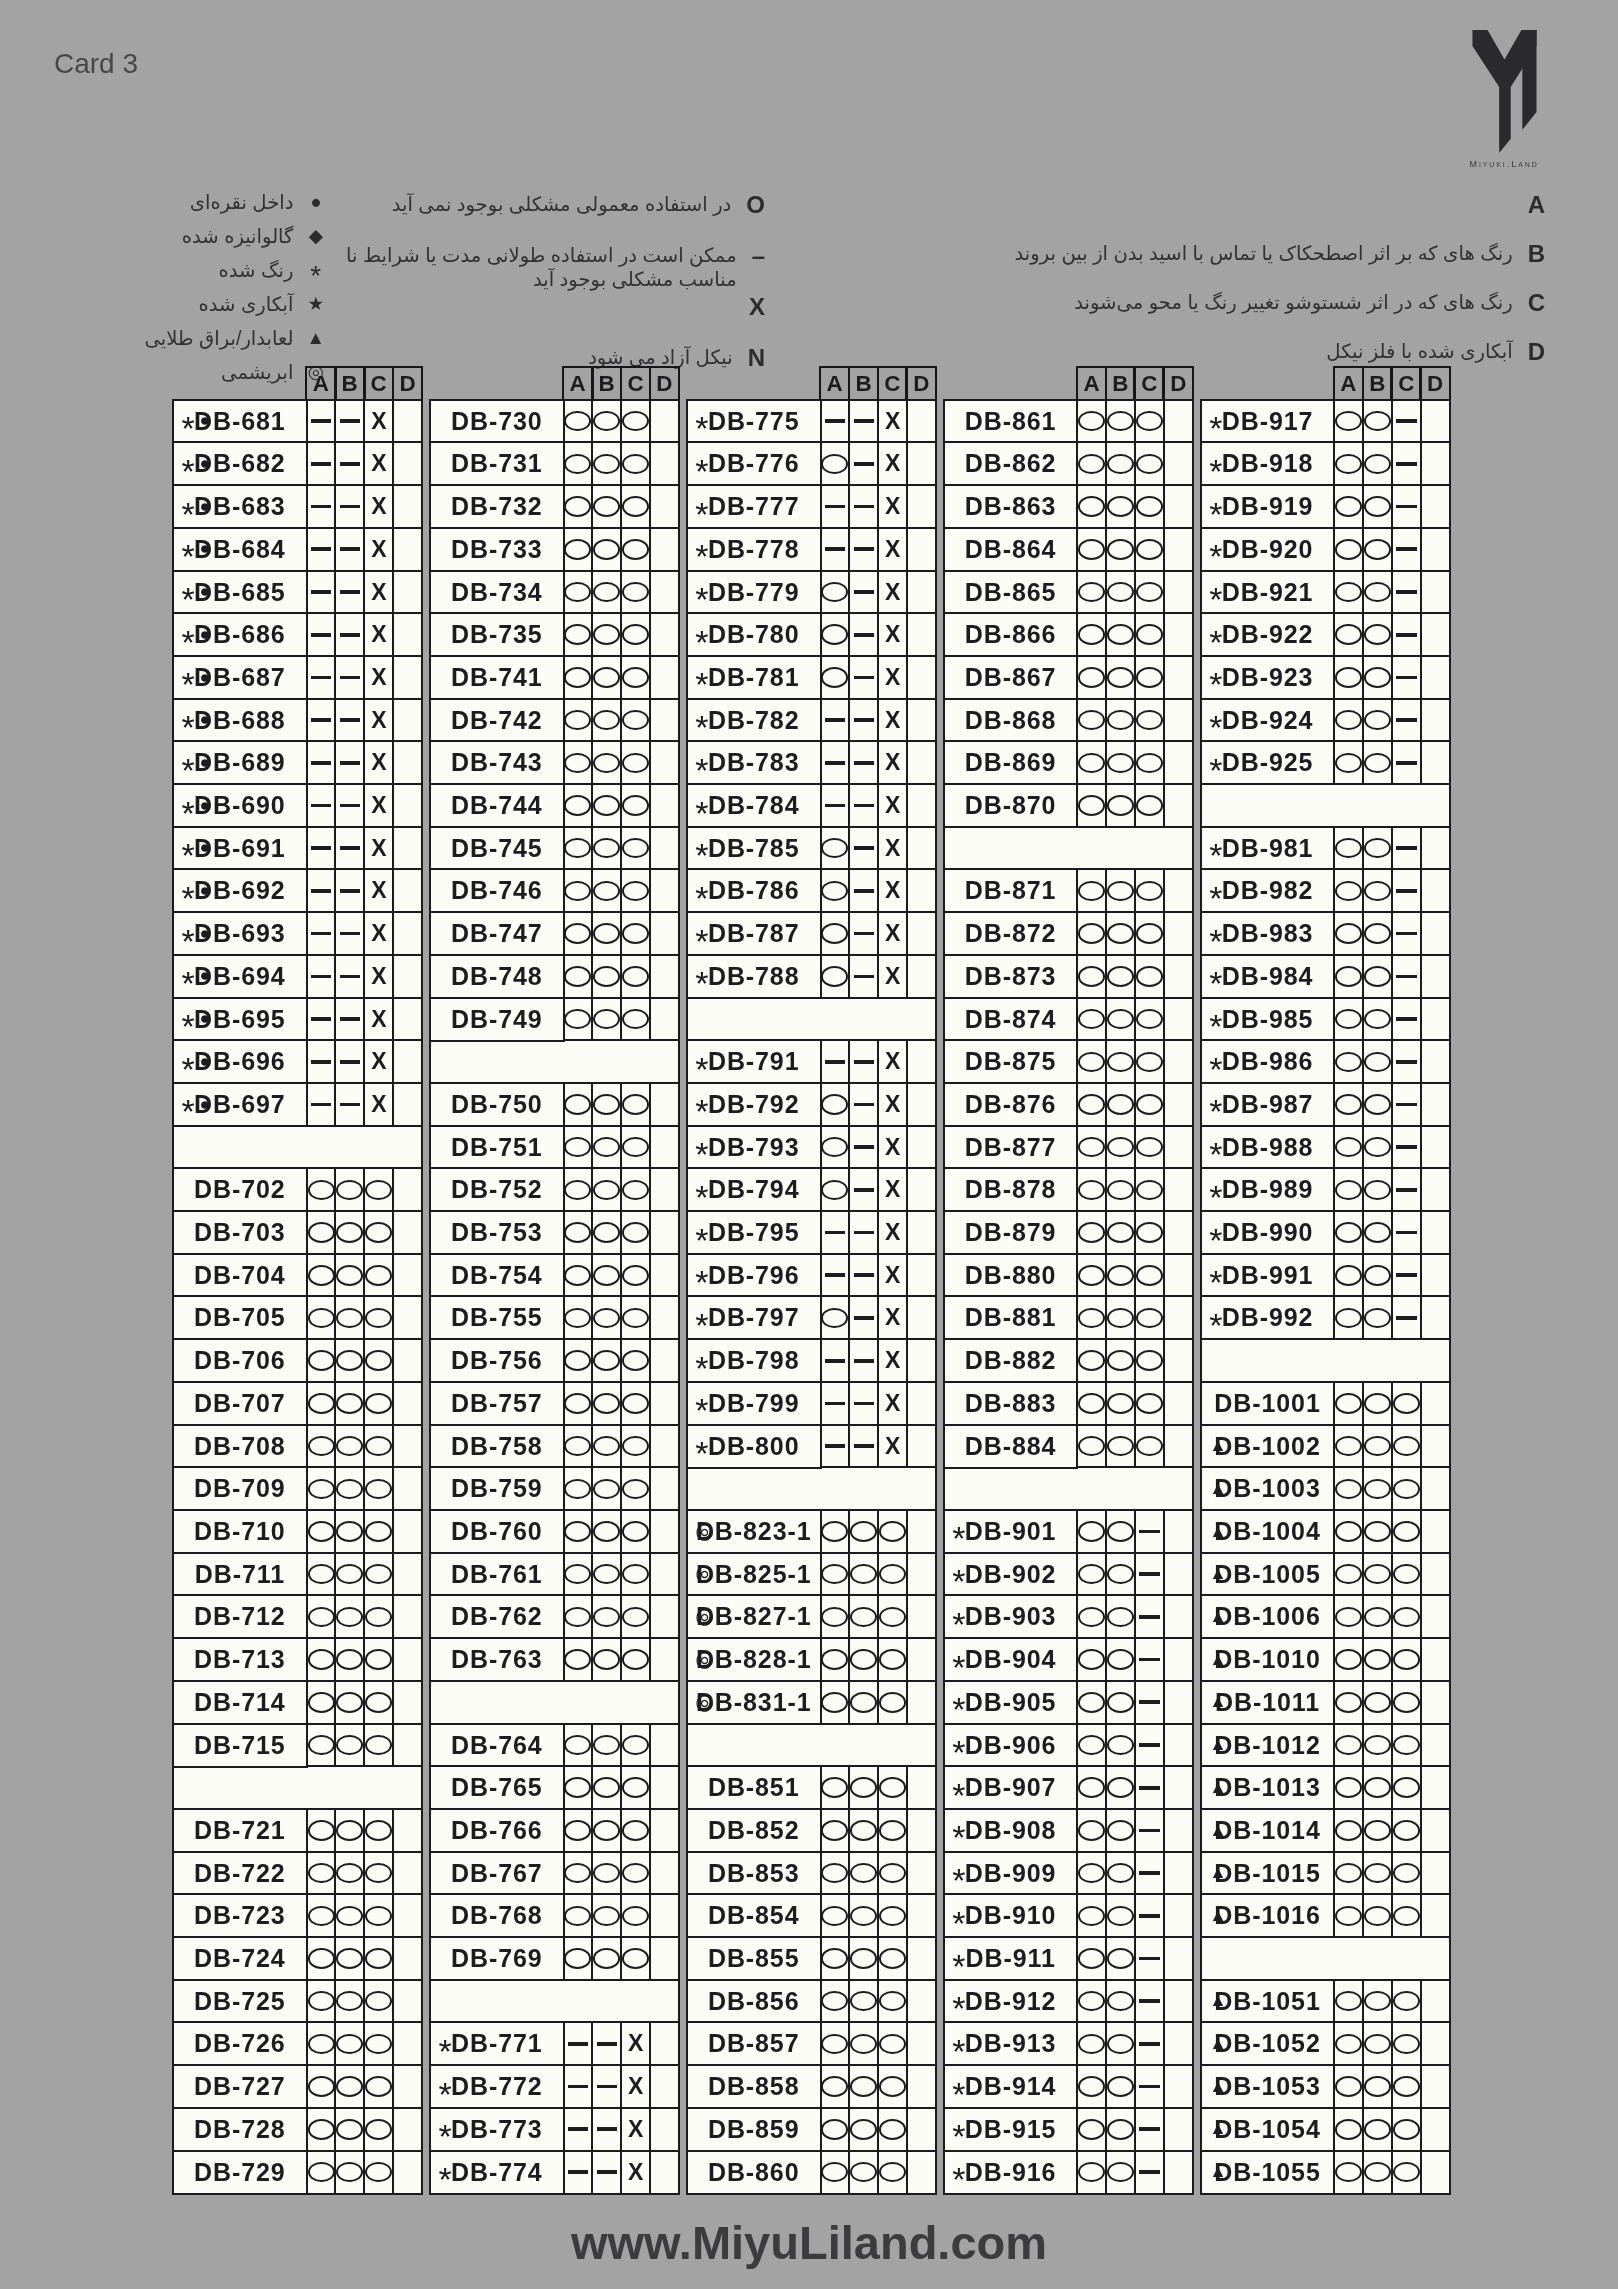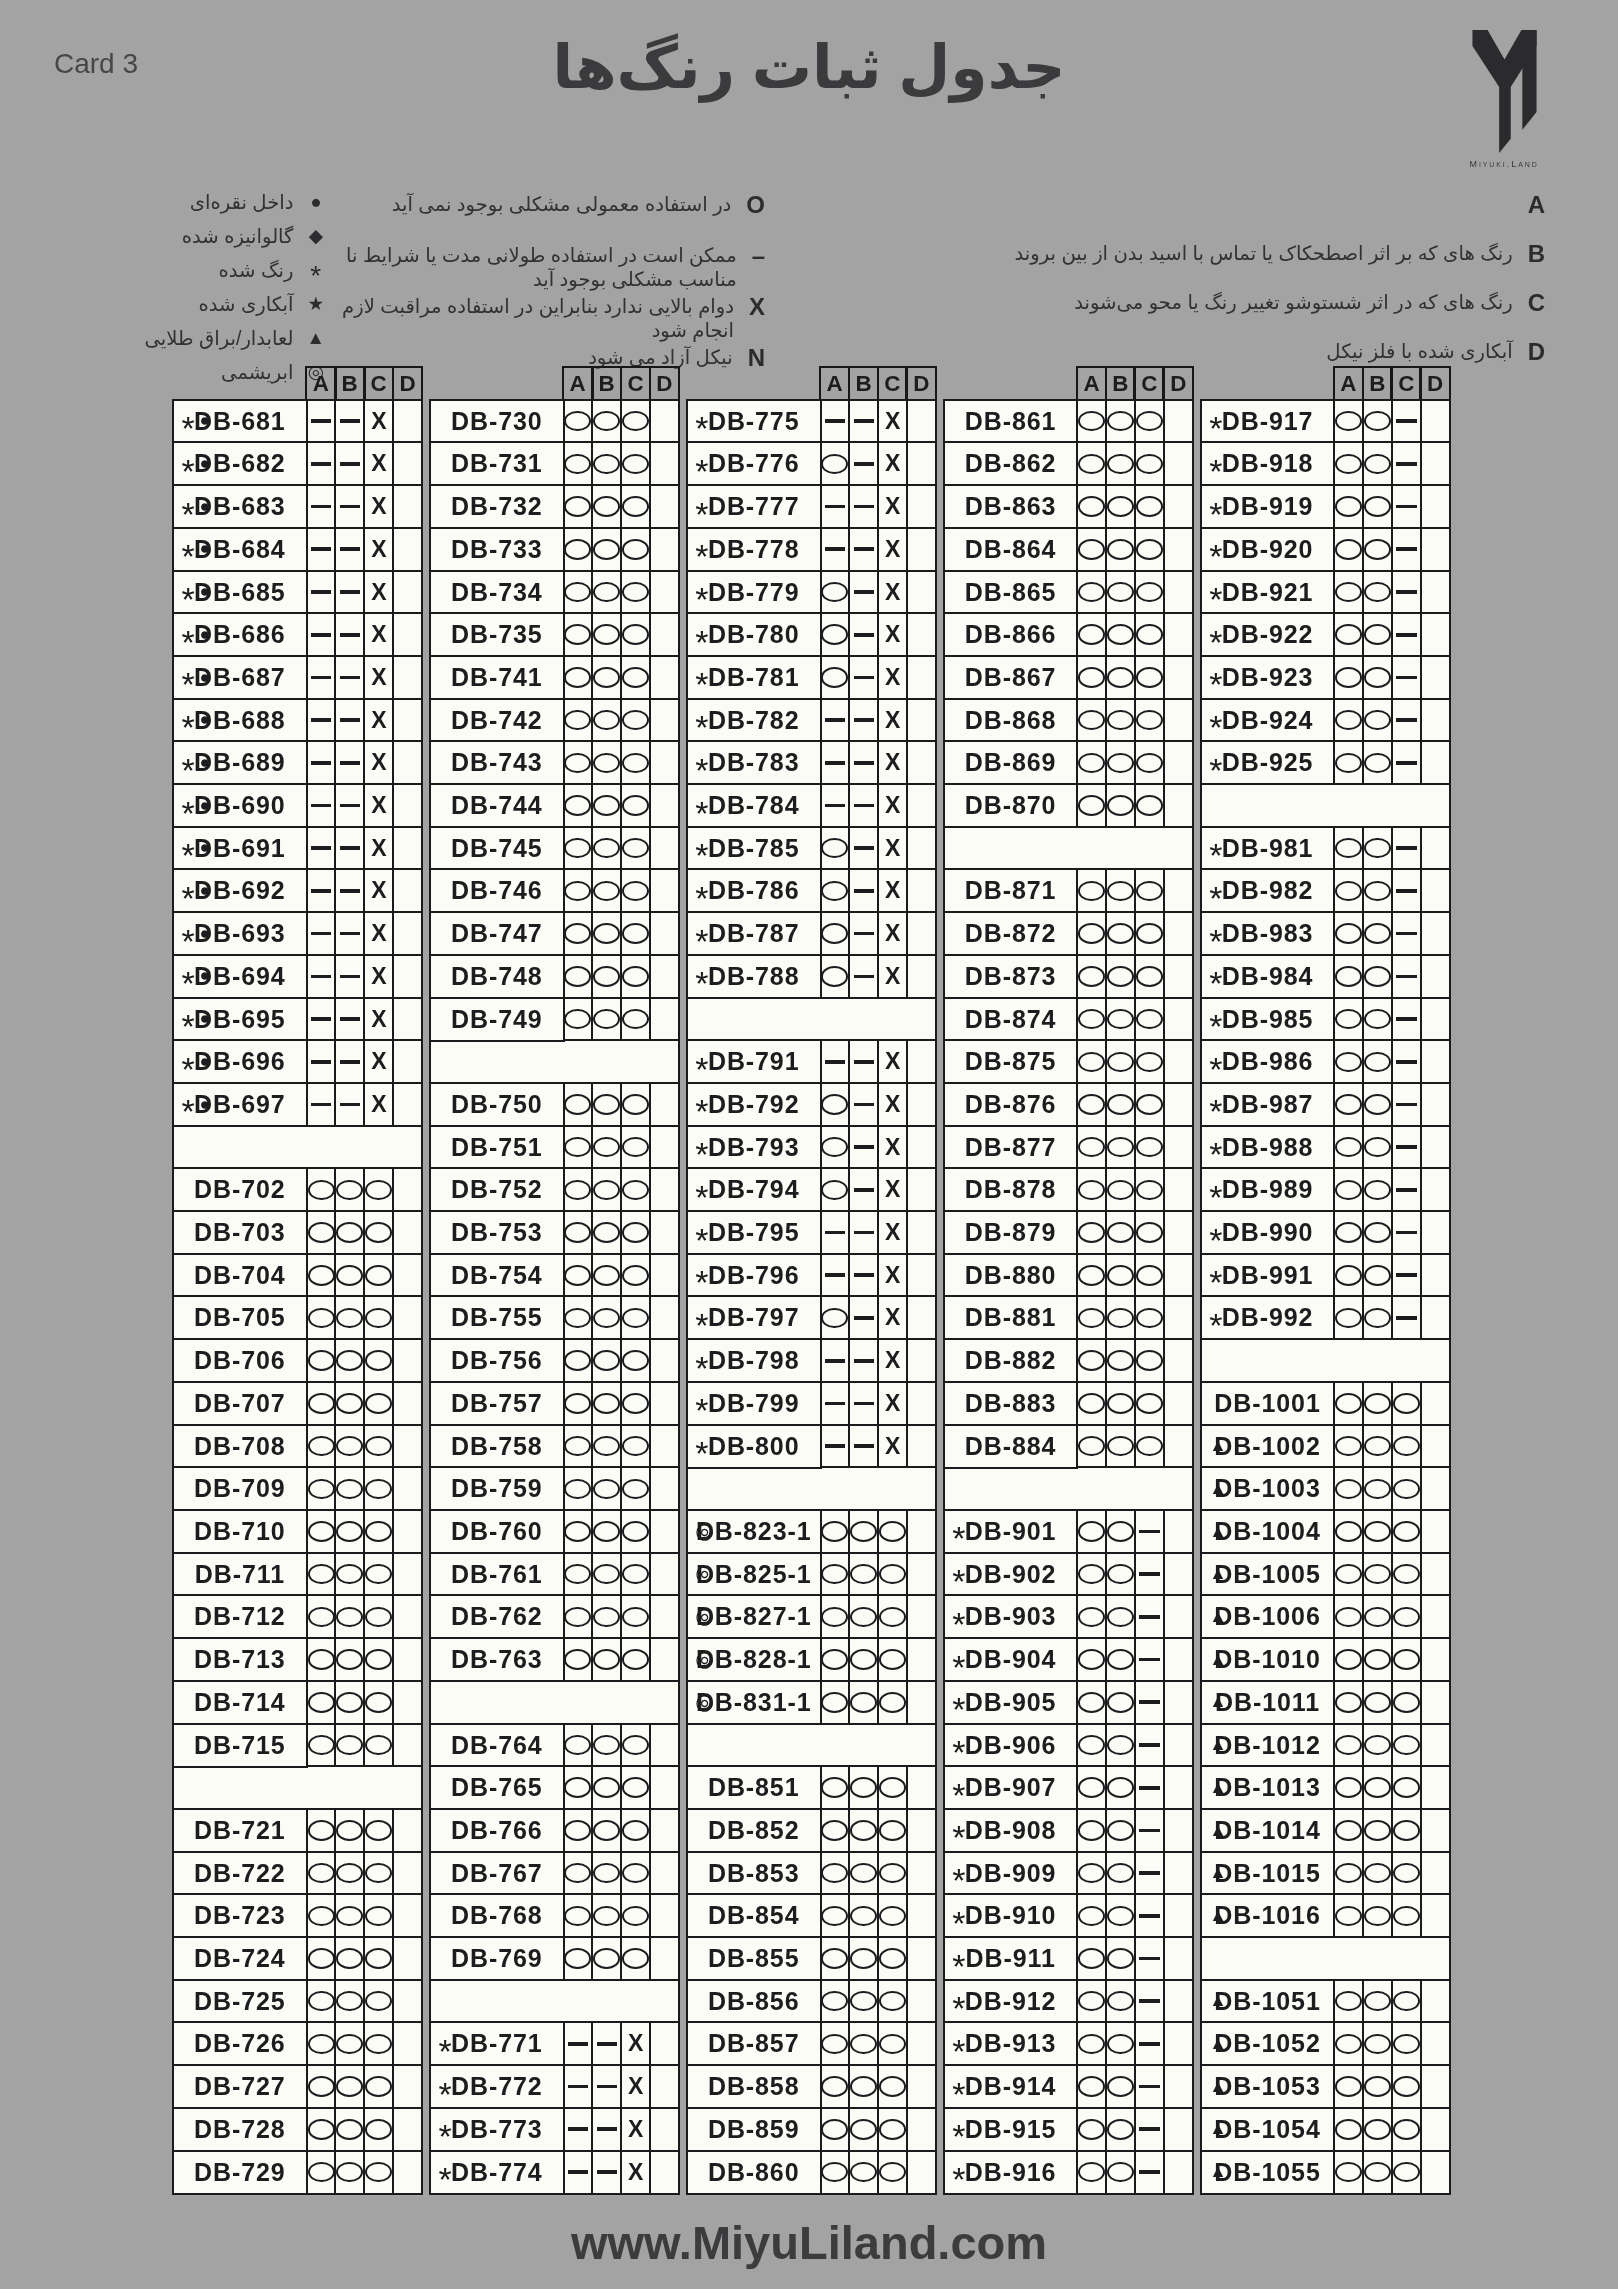--- a/index.html
+++ b/index.html
@@ -63,7 +63,6 @@
 <div class="page">
 
   <div class="card-label">Card 3</div>
-  <div class="page-title">جدول ثبات رنگ‌ها</div>
 
   <div class="logo">
     <svg width="89" height="131" viewBox="0 0 100 146">

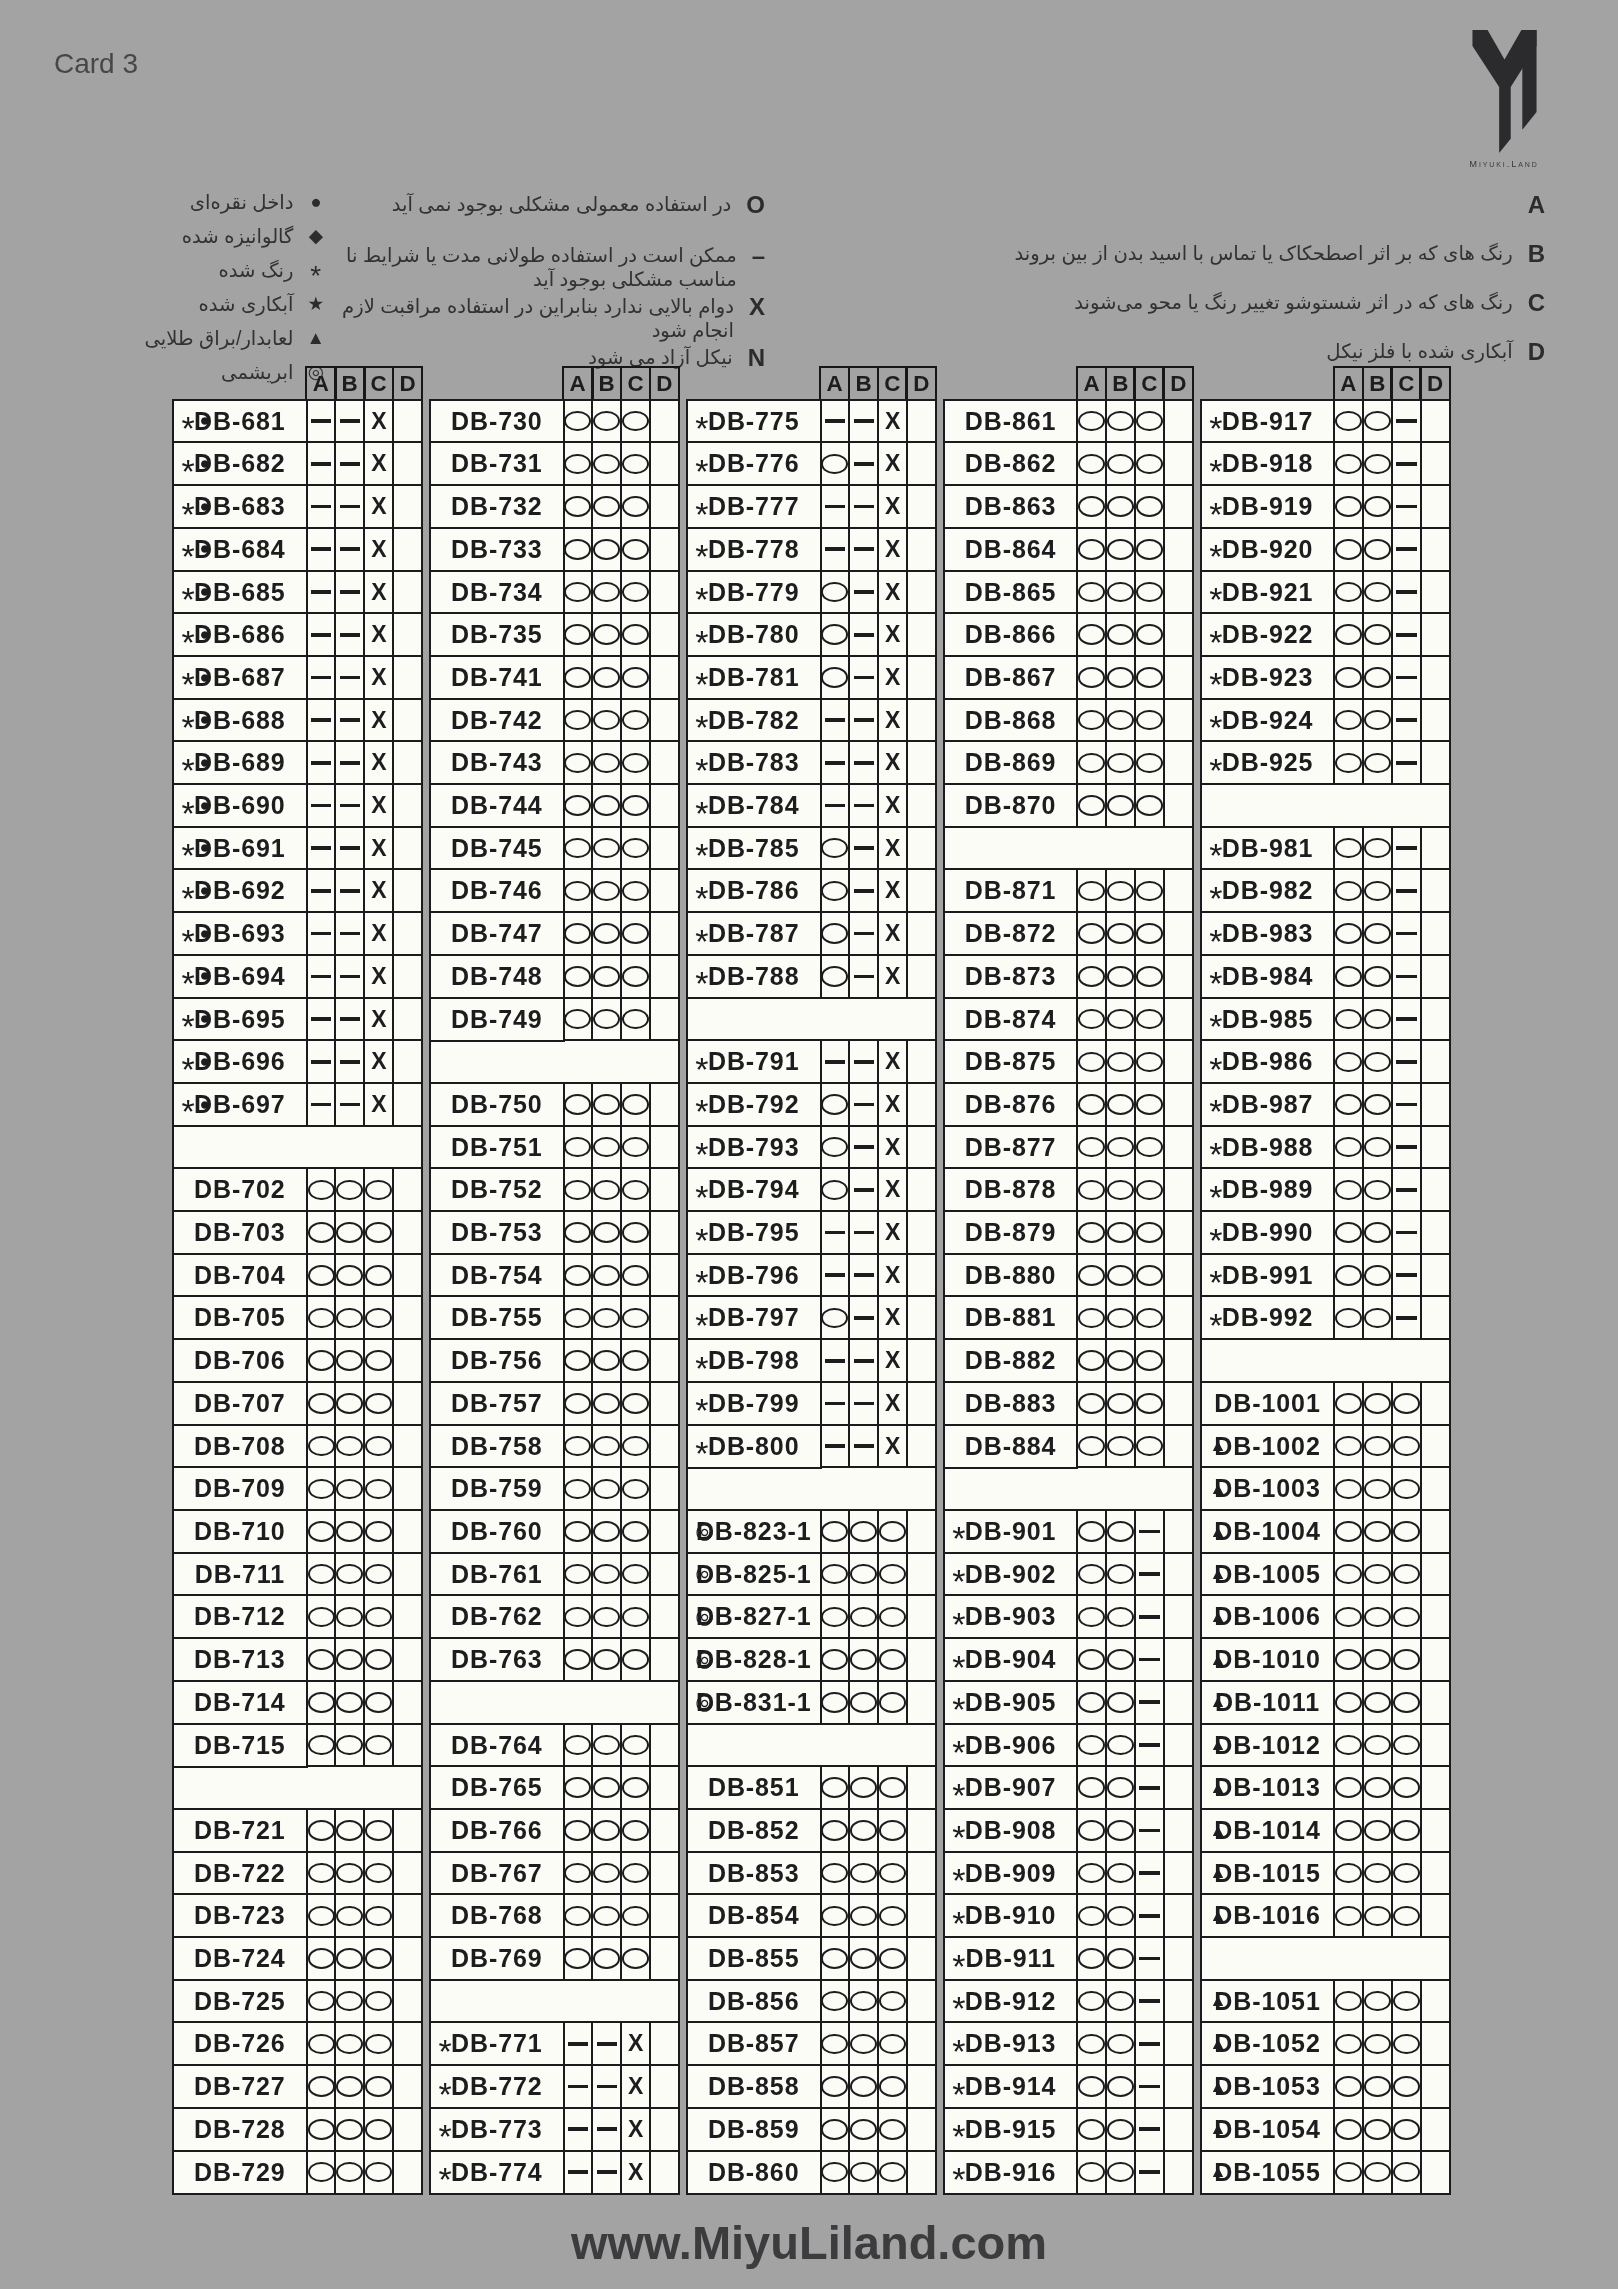--- a/index.html
+++ b/index.html
@@ -100,7 +100,6 @@
       </div>
       <div class="lrow">
         <span class="lkey">X</span>
-        <span class="ltext">دوام بالایی ندارد بنابراین در استفاده مراقبت لازم انجام شود</span>
       </div>
       <div class="lrow">
         <span class="lkey">N</span>

